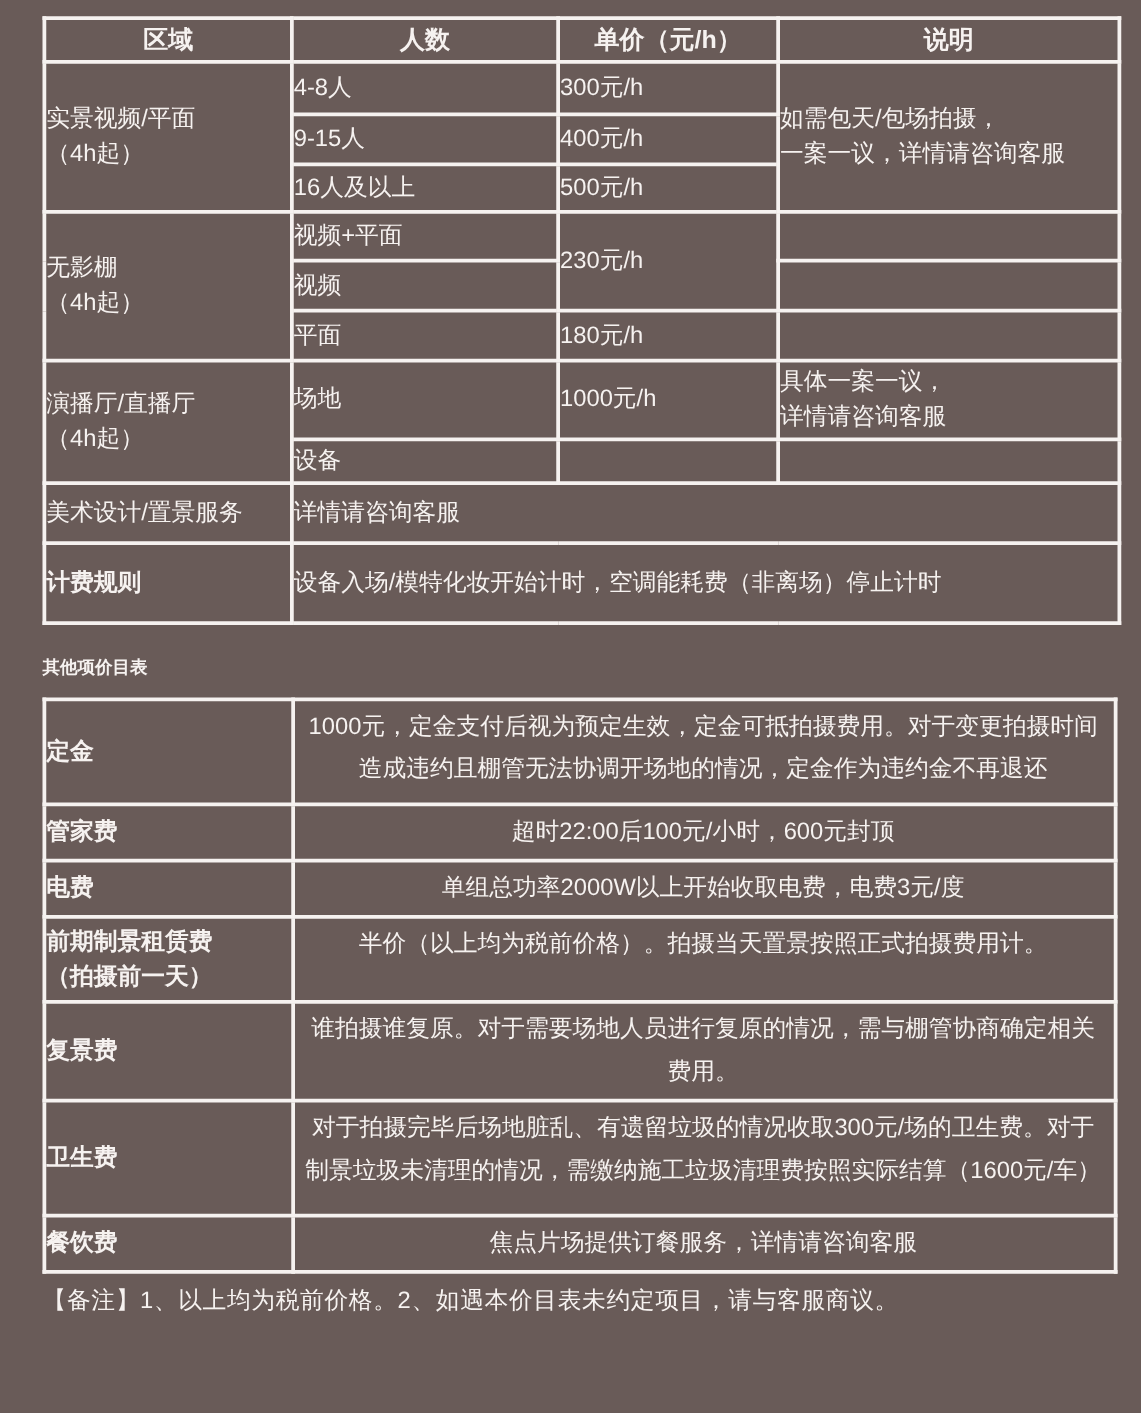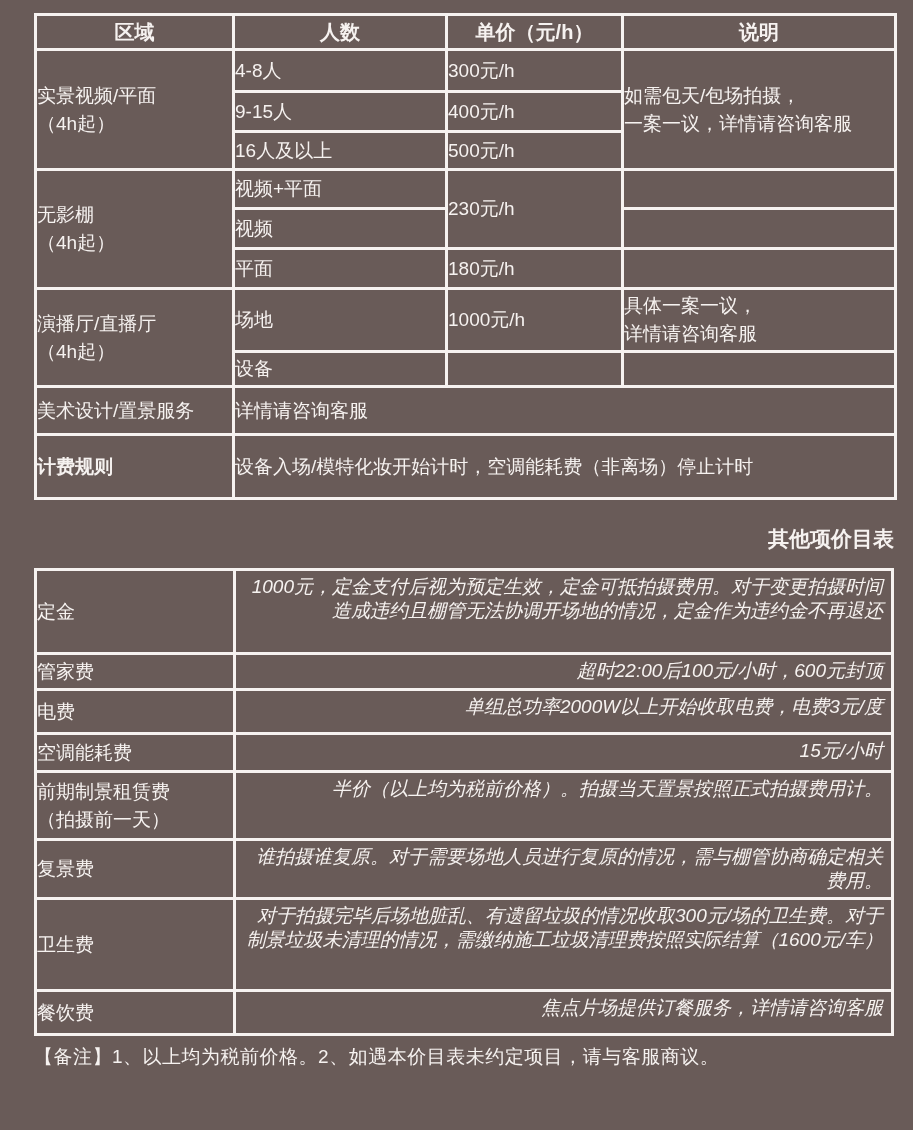--- a/index.html
+++ b/index.html
@@ -36,9 +36,9 @@
   
   .t2-title {
     width: 860px;
-    text-align: right;
+    text-align: left;
     font-weight: bold;
-    font-size: 21px;
+    font-size: 14px;
     margin: 25px 0 15px 0;
   }
 

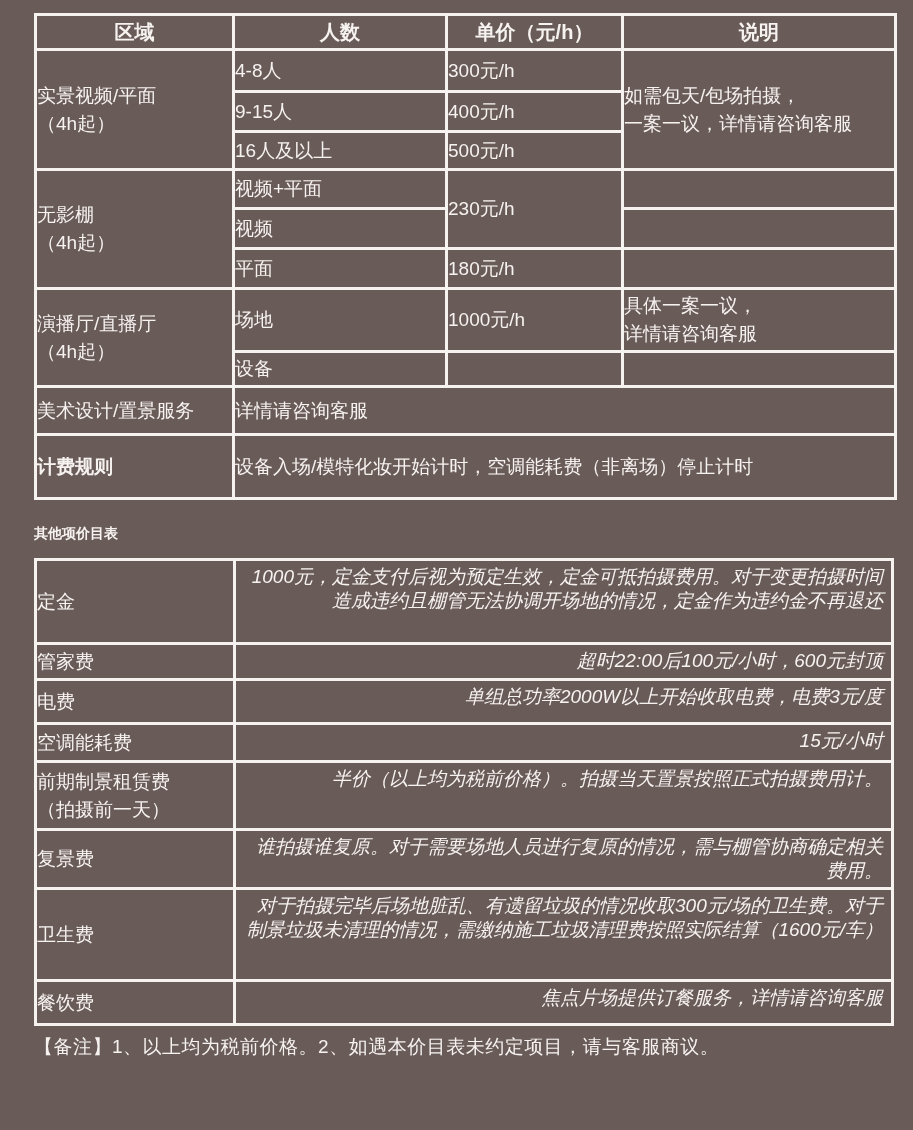--- a/index.html
+++ b/index.html
@@ -46,11 +46,10 @@
   .t2 { width: 857px; }
   .t2 .label-cell { font-weight: normal; vertical-align: middle; }
   .t2 .desc-cell {
-    text-align: right;
+    text-align: center;
     vertical-align: top;
     padding: 4px 8px 4px 6px;
-    line-height: 24px;
-    font-style: italic;
+    line-height: 34px;
   }
 
   

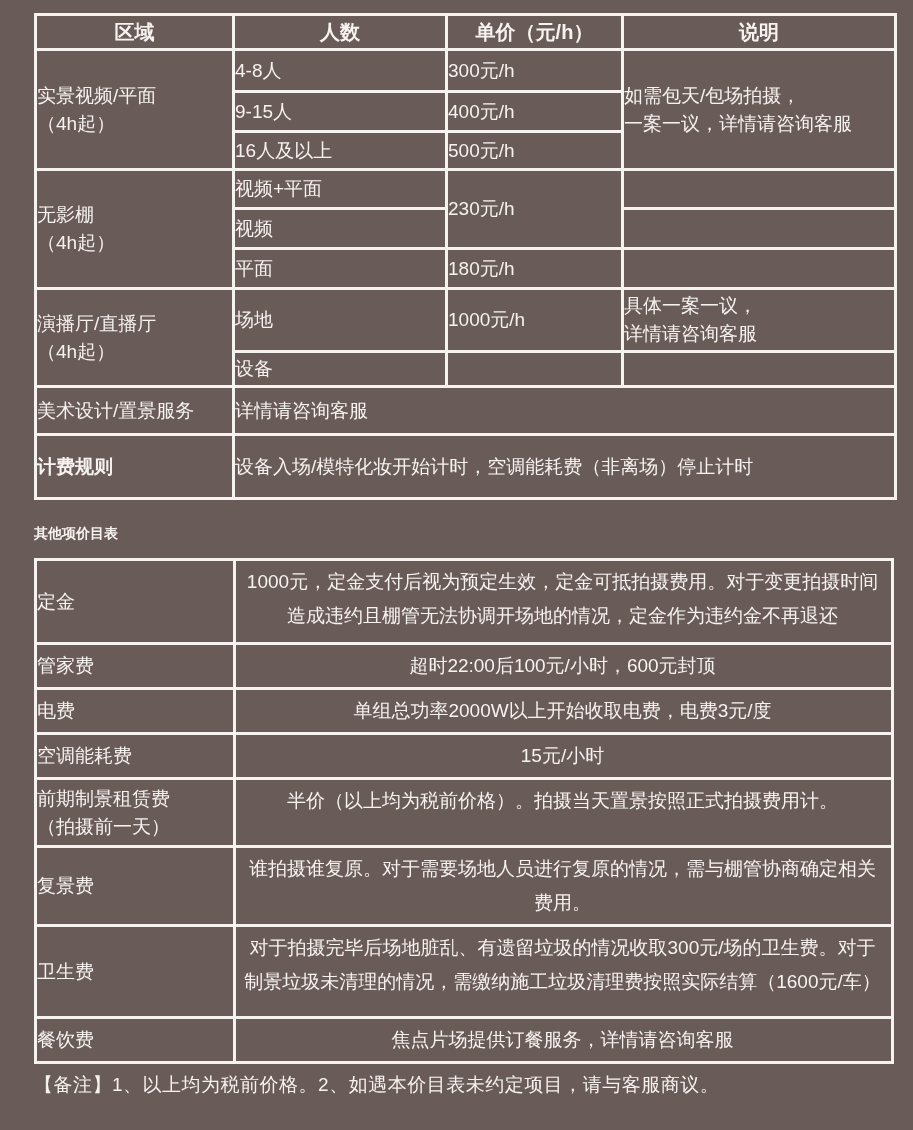--- a/index.html
+++ b/index.html
@@ -44,7 +44,7 @@
 
   
   .t2 { width: 857px; }
-  .t2 .label-cell { font-weight: normal; vertical-align: middle; }
+  .t2 .label-cell { font-weight: bold; vertical-align: middle; }
   .t2 .desc-cell {
     text-align: center;
     vertical-align: top;

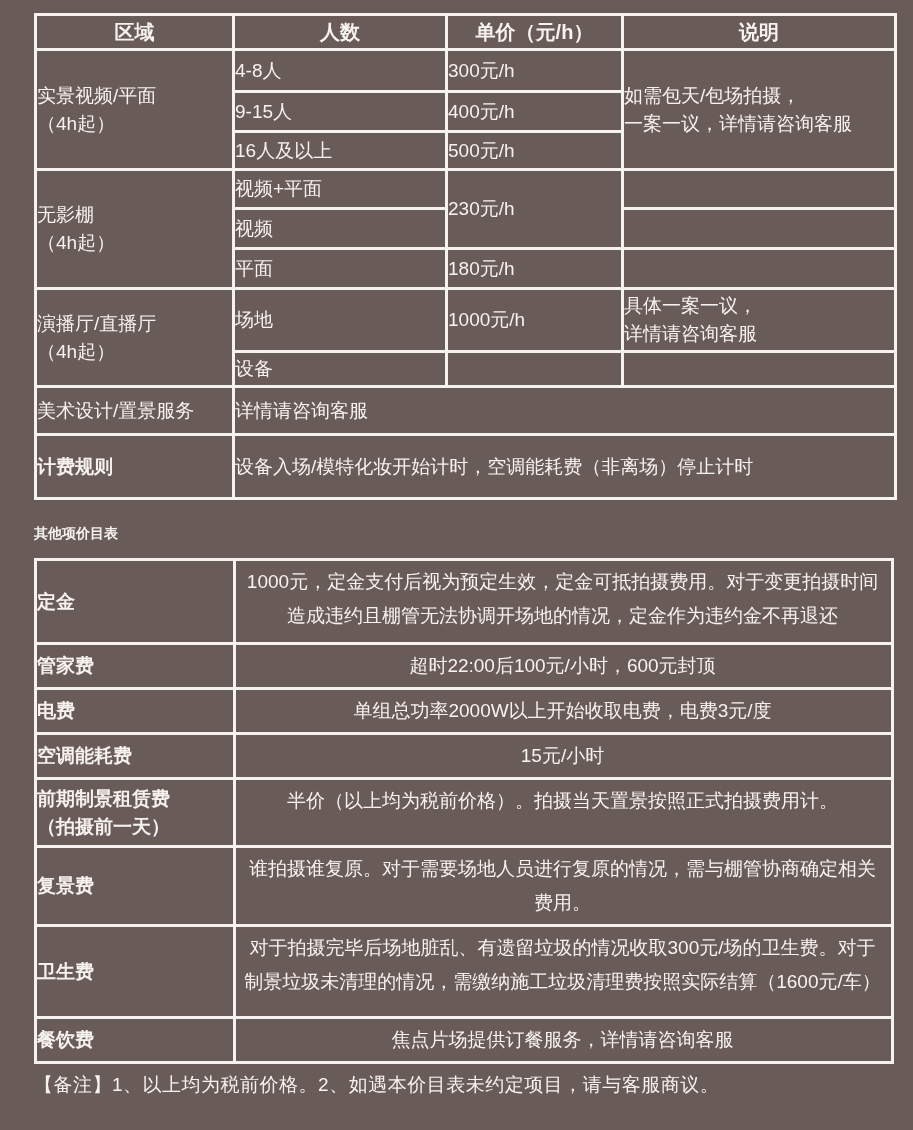--- a/index.html
+++ b/index.html
@@ -174,10 +174,6 @@
         <td class="label-cell">电费</td>
         <td class="desc-cell">单组总功率2000W以上开始收取电费，电费3元/度</td>
       </tr>
-      <tr class="rh38">
-        <td class="label-cell">空调能耗费</td>
-        <td class="desc-cell">15元/小时</td>
-      </tr>
       <tr class="rh68">
         <td class="label-cell">
           <div>前期制景租赁费</div>

